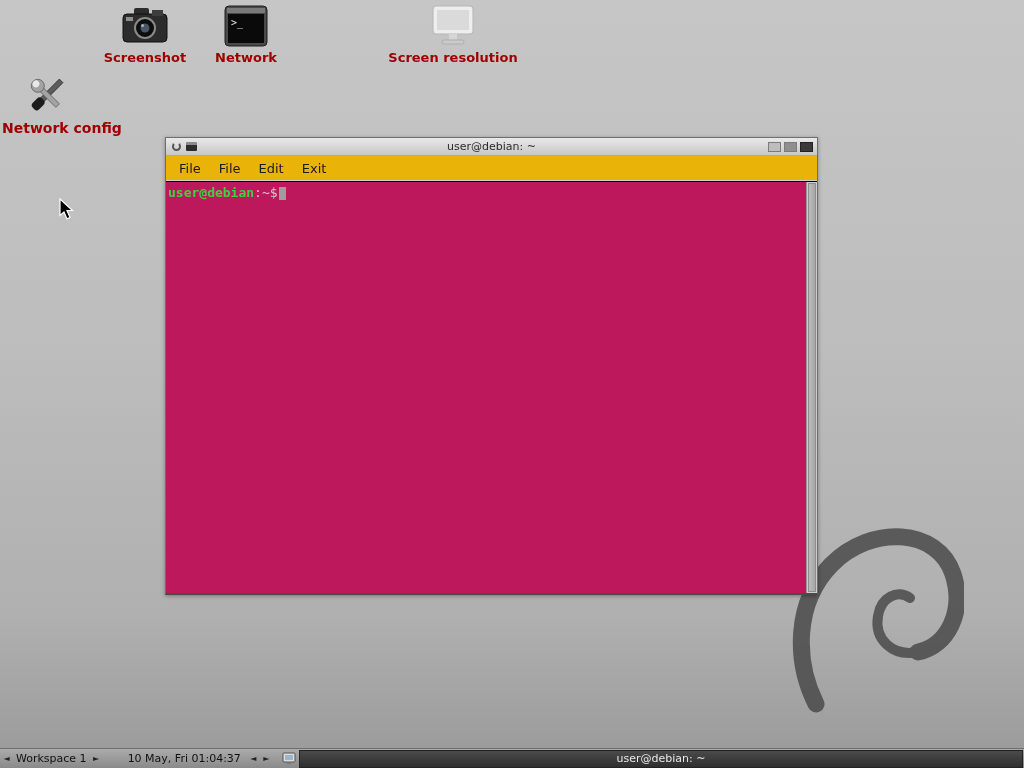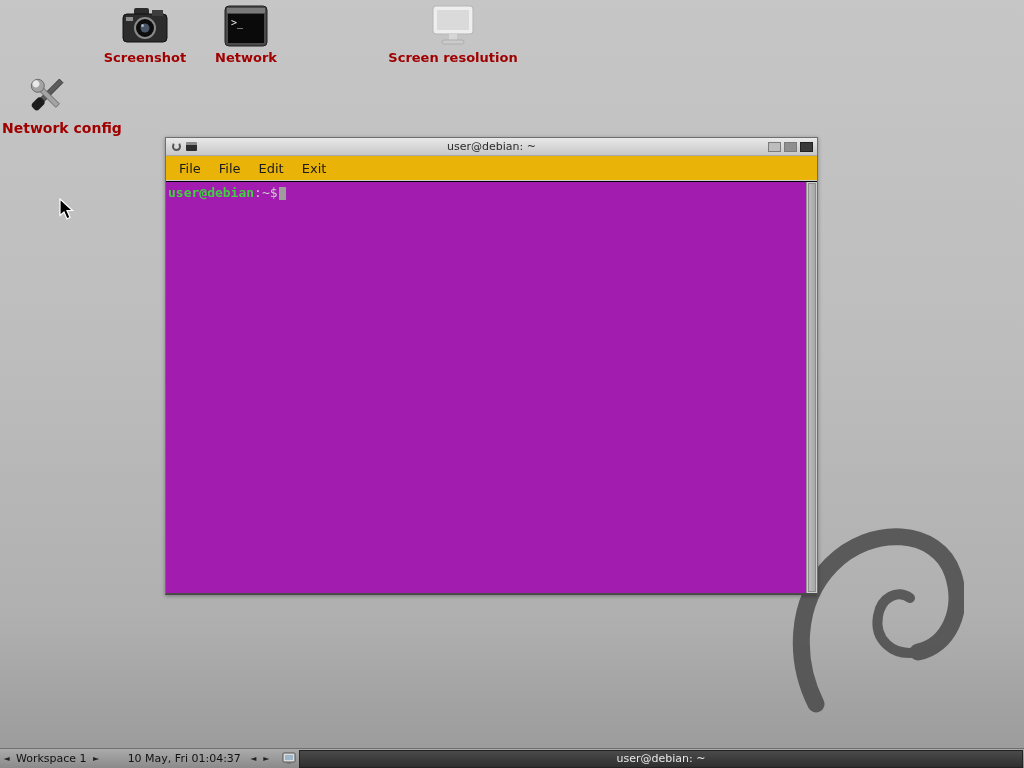--- a/index.html
+++ b/index.html
@@ -62,7 +62,7 @@
   }
 
   .term-body{
-    position:absolute;left:0;right:0;top:44px;bottom:0;background:#a21caf;overflow:hidden;
+    position:absolute;left:0;right:0;top:44px;bottom:0;background:#be185d;overflow:hidden;
   }
   .prompt-line{
     font-family:"DejaVu Sans Mono","Liberation Mono",monospace;

